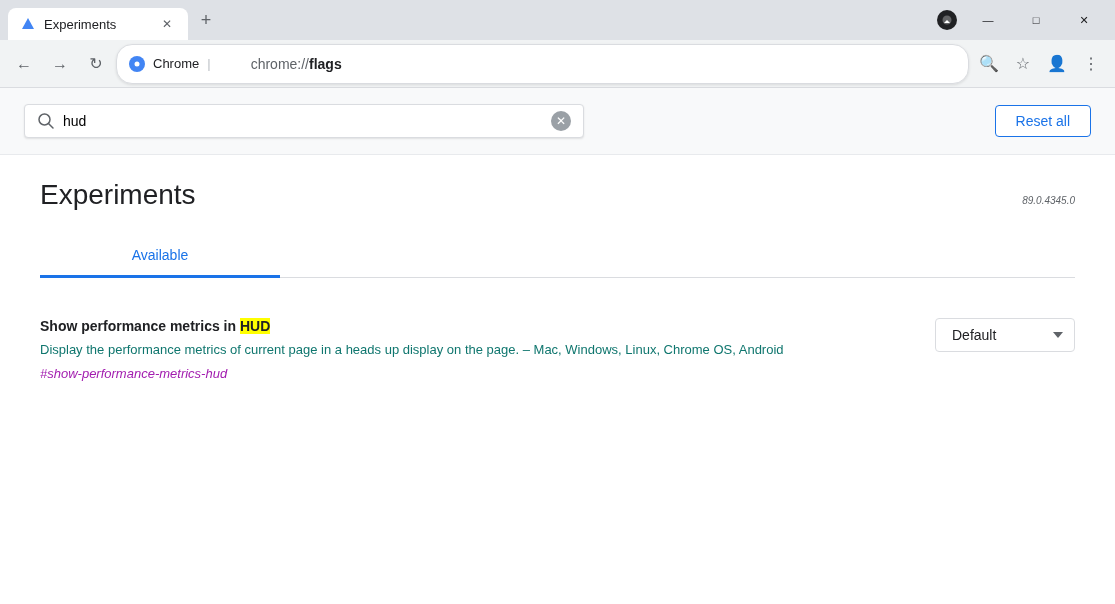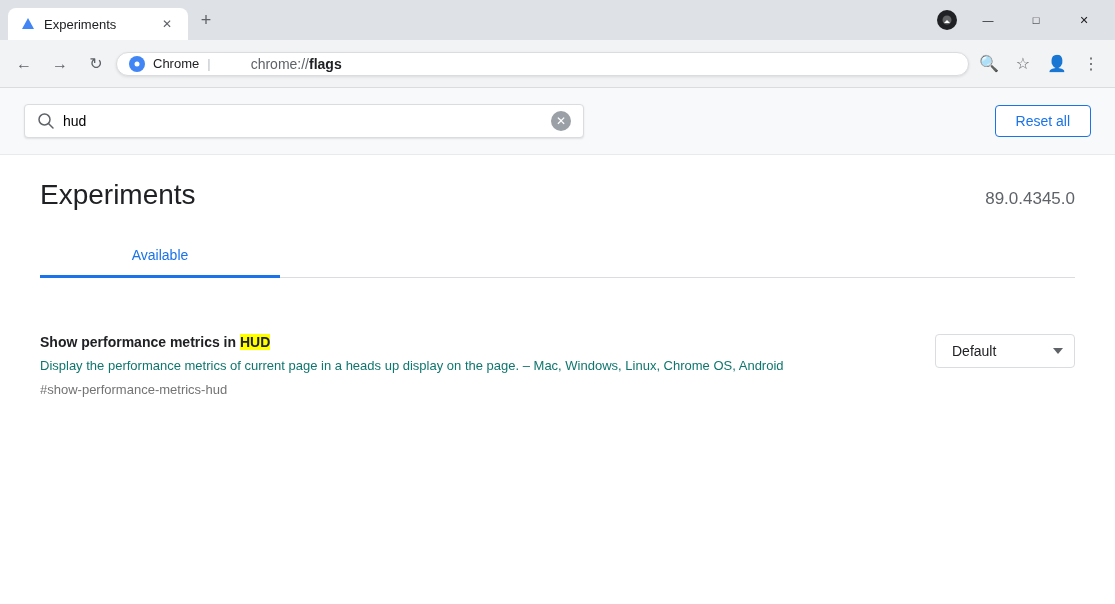--- a/index.html
+++ b/index.html
@@ -127,7 +127,7 @@
     }
     .address-bar {
       flex: 1;
-      height: 24px;
+      height: 40px;
       background: #fff;
       border: 1px solid #dadce0;
       border-radius: 16px;

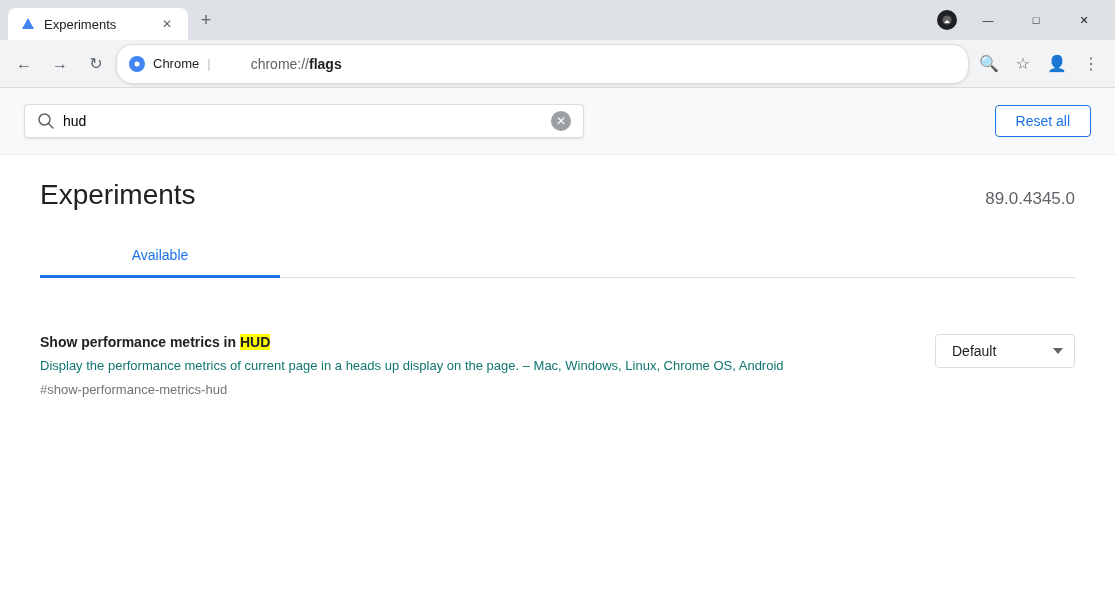--- a/index.html
+++ b/index.html
@@ -257,8 +257,9 @@
       color: #202124;
     }
     .version-number {
-      font-size: 17px;
-      color: #5f6368;
+      font-size: 10px;
+      color: #5f6368;
+      font-style: italic;
     }
 
     

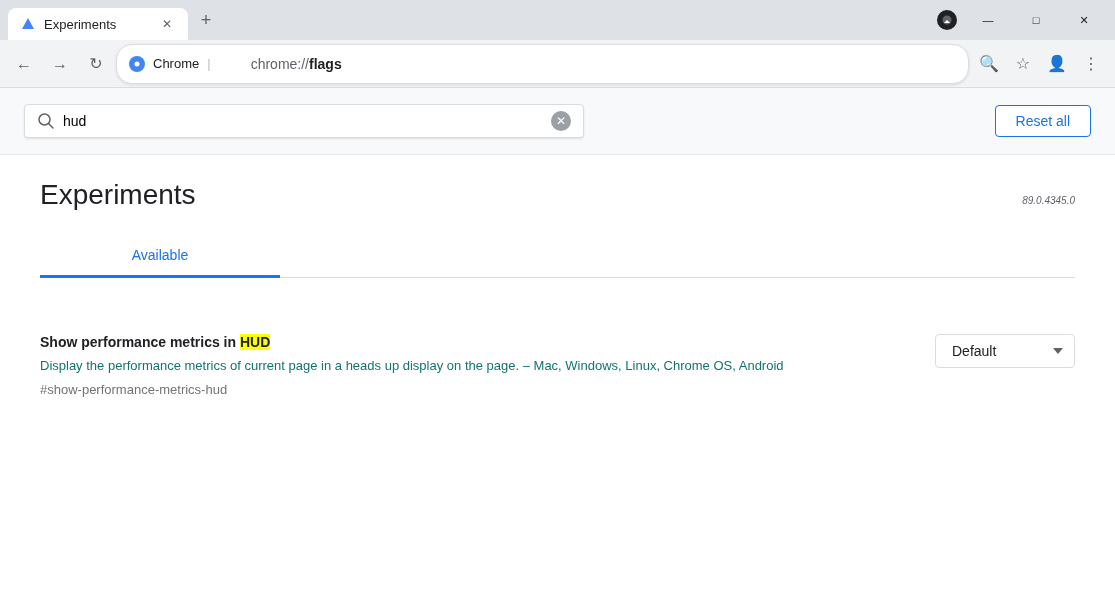--- a/index.html
+++ b/index.html
@@ -266,7 +266,7 @@
     .tabs-container {
       border-bottom: 1px solid #dadce0;
       display: flex;
-      margin-bottom: 40px;
+      margin-bottom: 24px;
     }
     .tab-item {
       padding: 12px 24px;

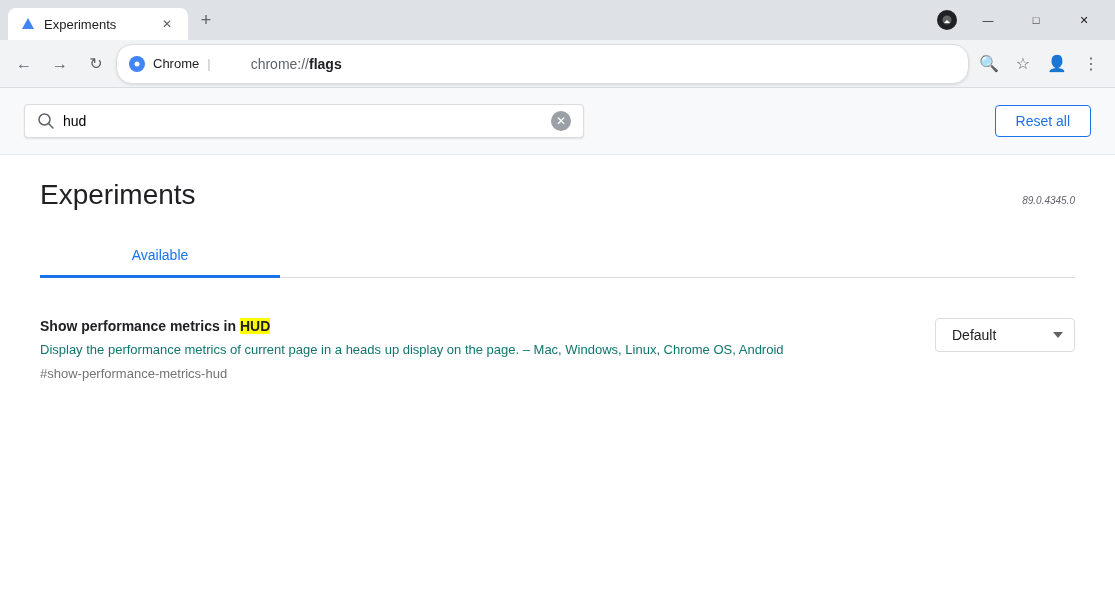--- a/index.html
+++ b/index.html
@@ -313,8 +313,9 @@
     }
     .flag-link {
       font-size: 13px;
-      color: #737373;
+      color: #a21caf;
       text-decoration: none;
+      font-style: italic;
     }
     .flag-control {
       flex-shrink: 0;

